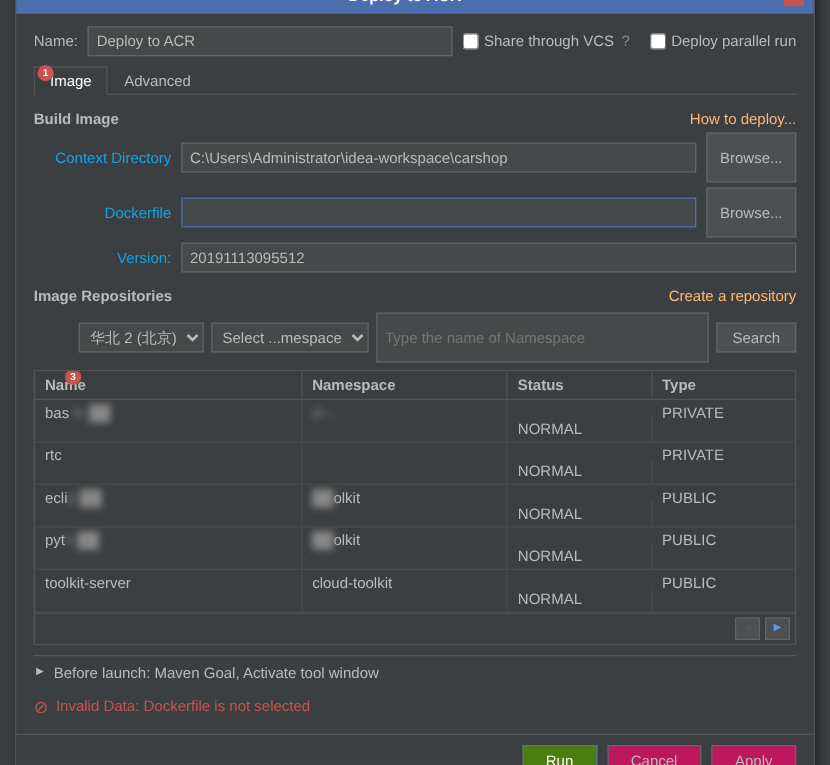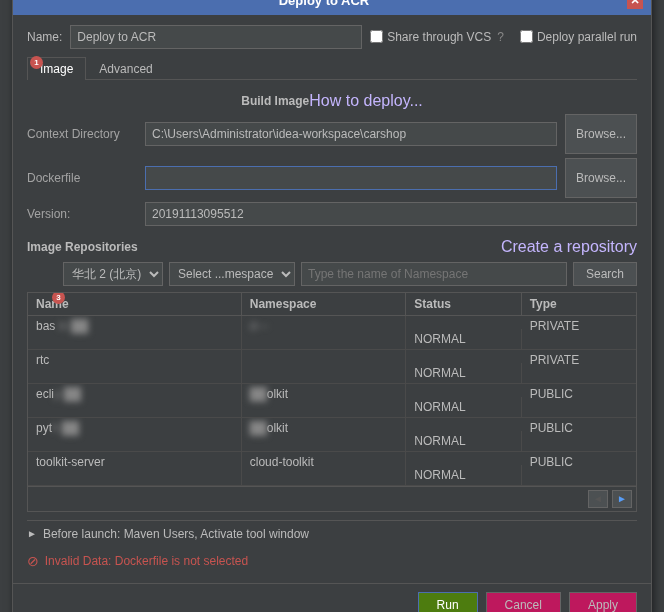--- a/index.html
+++ b/index.html
@@ -84,7 +84,6 @@
     }
     .checkbox-label {
       display: flex;
-      align-items: center;
       gap: 4px;
       color: #bbb;
       font-size: 12px;

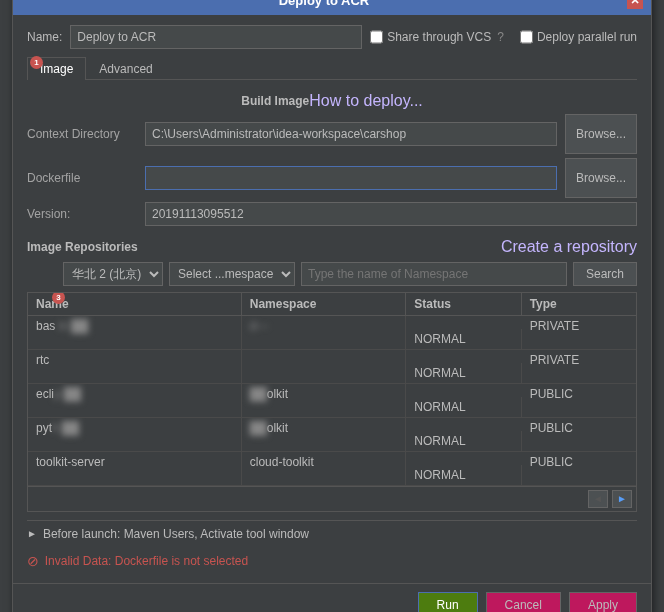--- a/index.html
+++ b/index.html
@@ -115,7 +115,7 @@
     }
     .section-header {
       display: flex;
-      justify-content: center;
+      justify-content: space-between;
       align-items: center;
       margin-bottom: 4px;
     }

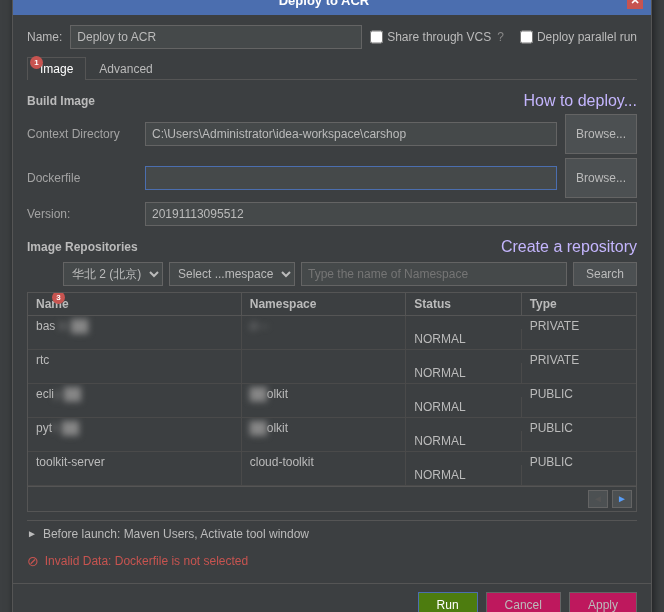--- a/index.html
+++ b/index.html
@@ -125,8 +125,8 @@
       font-weight: bold;
     }
     .link-text {
-      color: #c4b5fd;
-      font-size: 16px;
+      color: #fdba74;
+      font-size: 12px;
       cursor: pointer;
       text-decoration: none;
     }

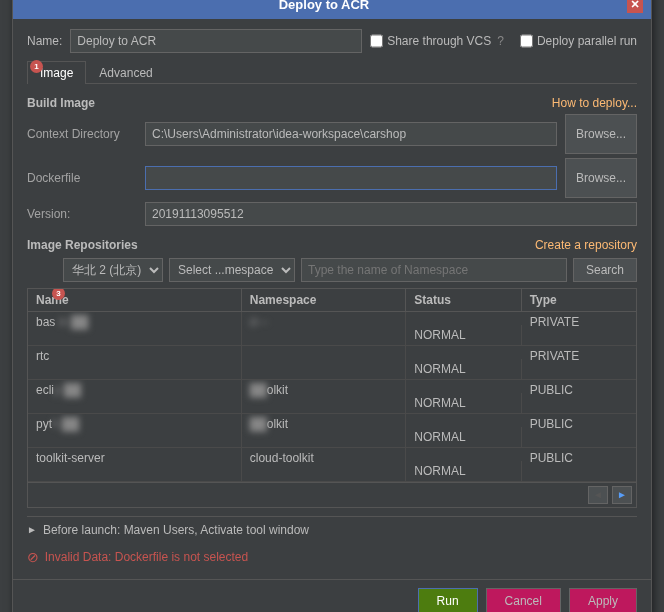--- a/index.html
+++ b/index.html
@@ -138,9 +138,9 @@
     }
     .form-label {
       width: 110px;
-      color: #a3a3a3;
-      font-size: 12px;
-      text-align: left;
+      color: #0ea5e9;
+      font-size: 12px;
+      text-align: right;
       flex-shrink: 0;
     }
     .form-input {

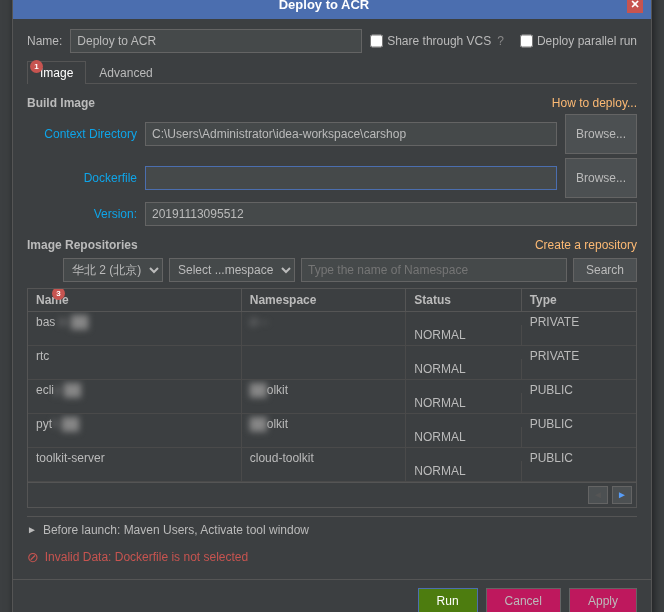--- a/index.html
+++ b/index.html
@@ -209,7 +209,7 @@
       color: #666;
       padding: 2px 6px;
       font-size: 12px;
-      height: 24px;
+      height: 40px;
     }
     .search-btn {
       background: #4c5052;

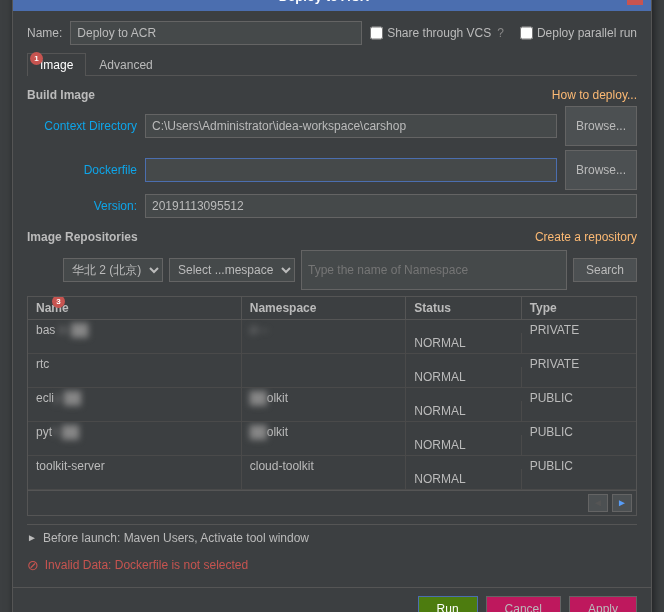--- a/index.html
+++ b/index.html
@@ -509,7 +509,7 @@
 
     <div class="before-launch">
       <span class="before-launch-toggle">►</span>
-      <span>Before launch: Maven Users, Activate tool window</span>
+      <span>Before launch: Maven Goal, Activate tool window</span>
     </div>
 
     <div class="error-row">

